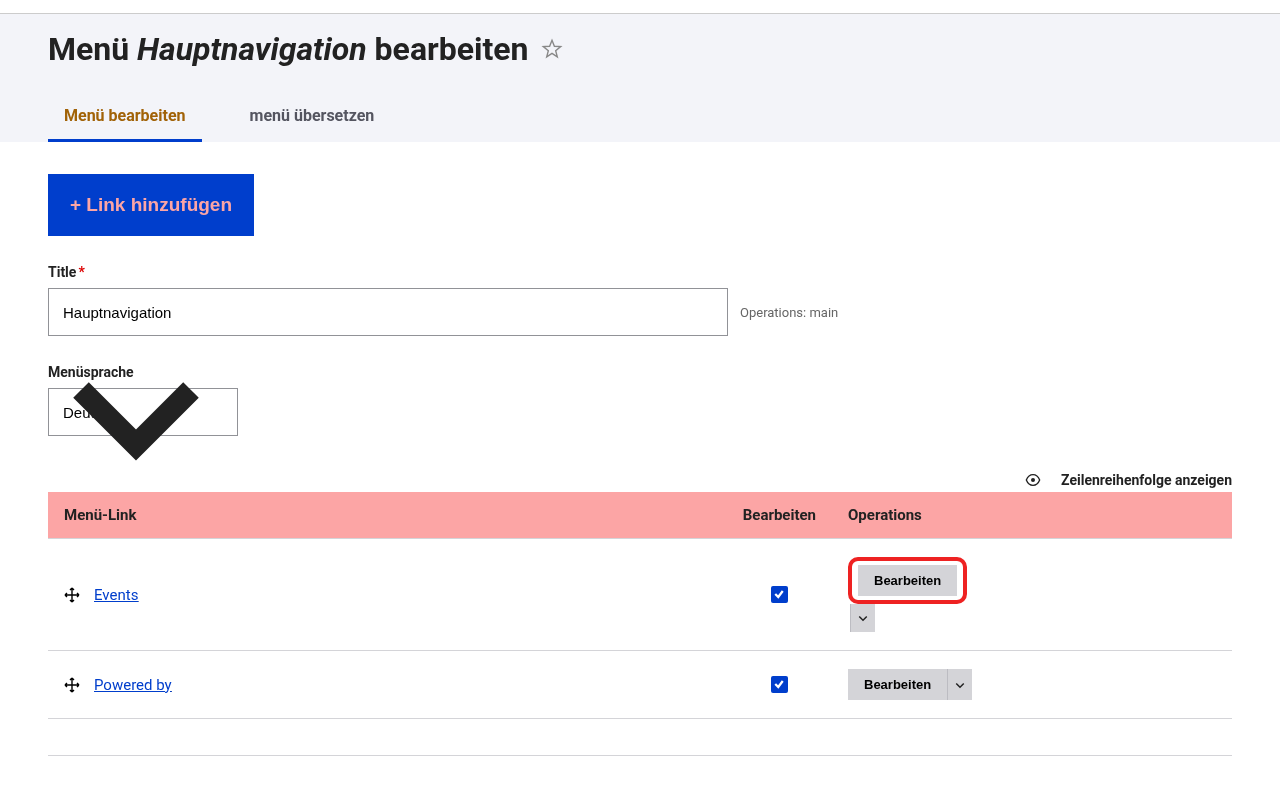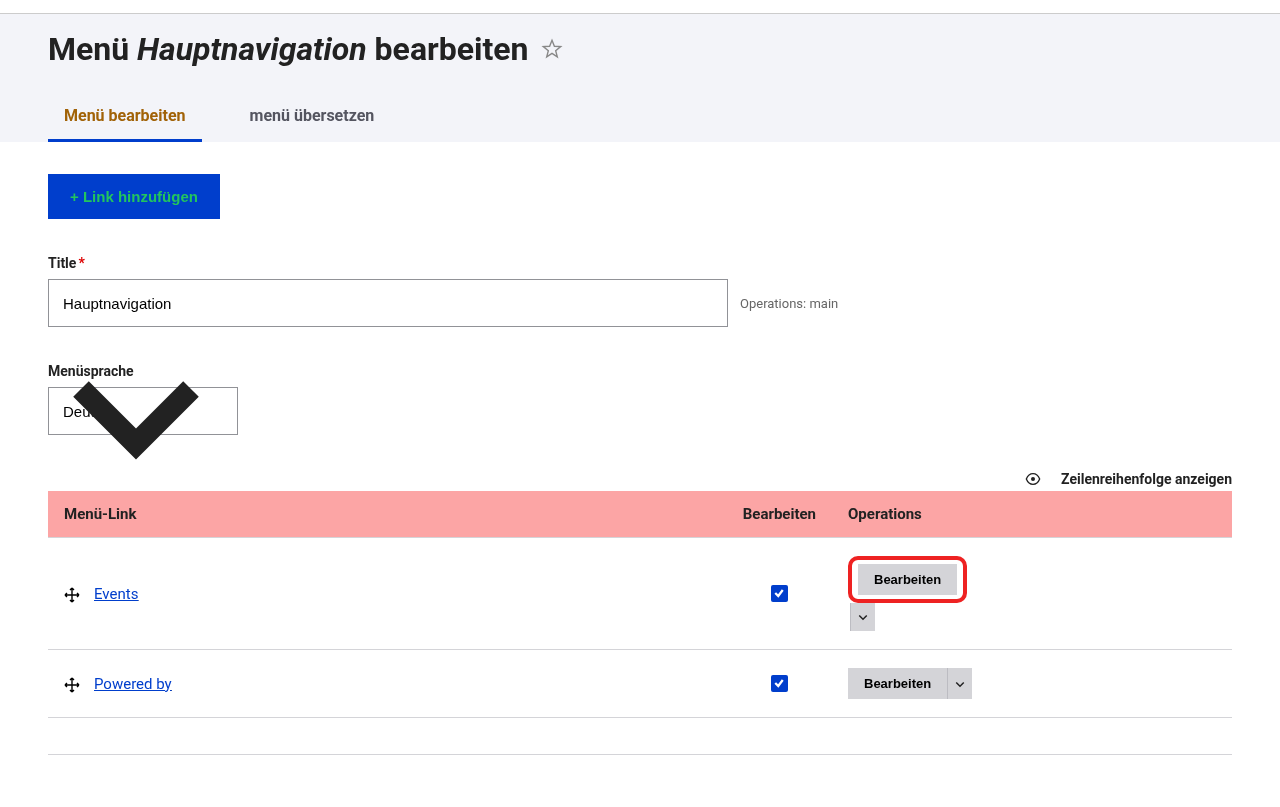--- a/index.html
+++ b/index.html
@@ -60,10 +60,10 @@
   }
   .add-link-btn {
     background: #003ecc;
-    color: #22c55e;
+    color: #fca5a5;
     border: none;
-    padding: 14px 22px;
-    font-size: 15px;
+    padding: 20px 22px;
+    font-size: 19px;
     font-weight: 700;
     cursor: pointer;
   }

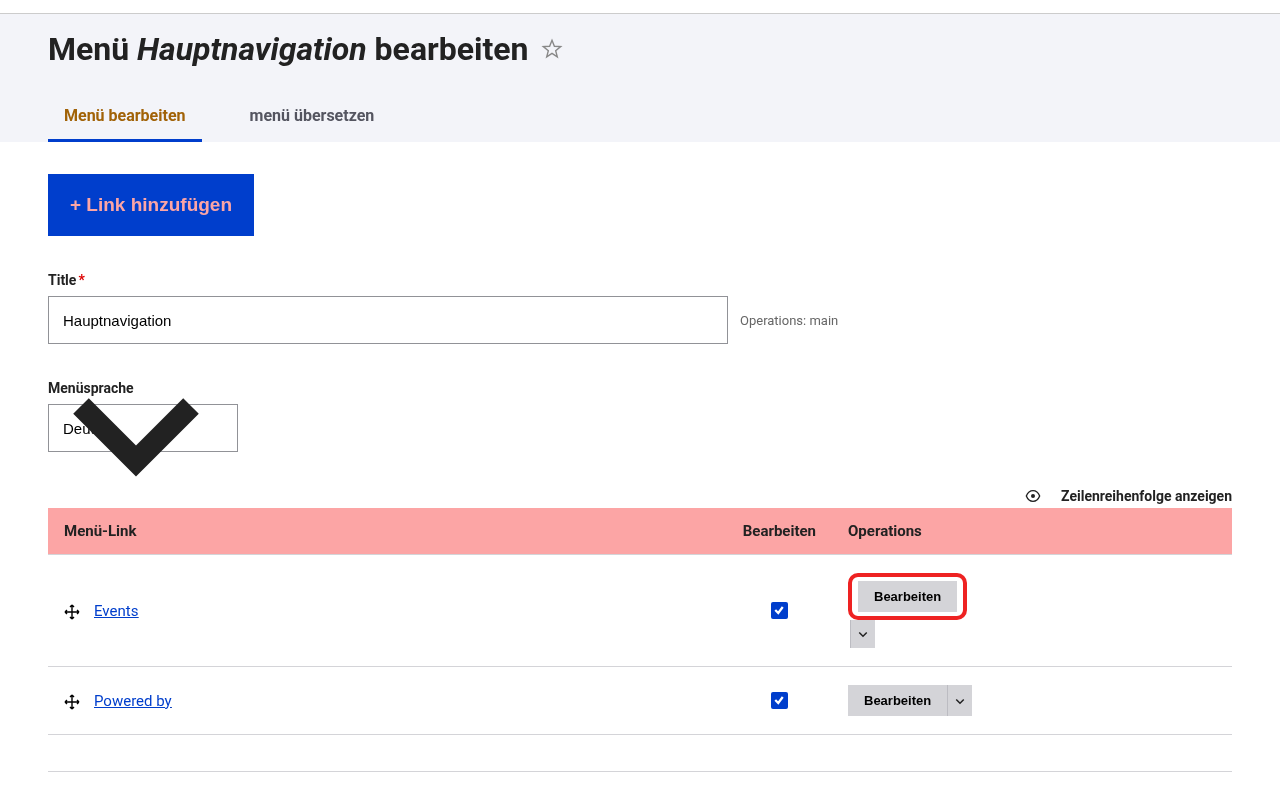--- a/index.html
+++ b/index.html
@@ -67,7 +67,7 @@
     font-weight: 700;
     cursor: pointer;
   }
-  .form-item { margin-top: 36px; }
+  .form-item { margin-top: 28px; }
   .form-label {
     display: block;
     font-size: 14px;

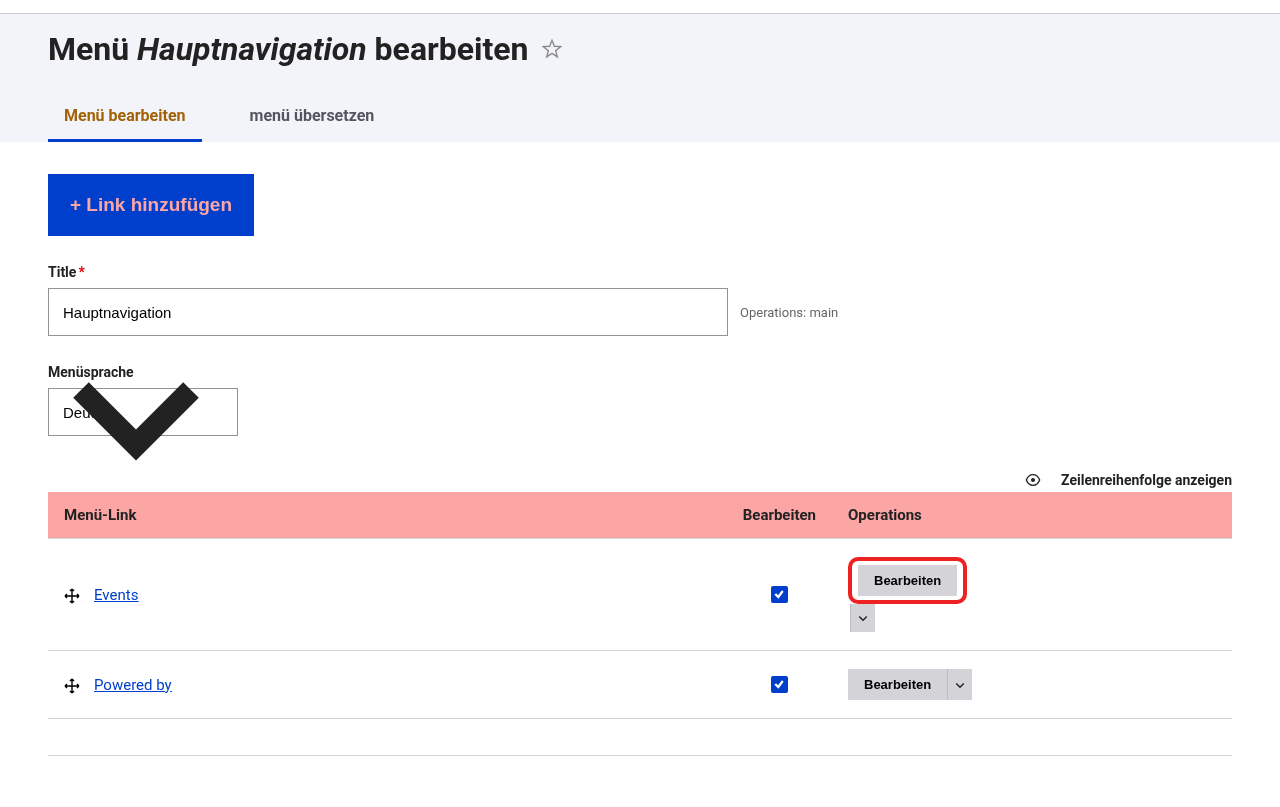--- a/index.html
+++ b/index.html
@@ -135,7 +135,7 @@
     border-bottom: 1px solid #d4d4d8;
     vertical-align: middle;
   }
-  .link-cell { display: flex; align-items: flex-end; gap: 14px; text-decoration: underline; }
+  .link-cell { display: flex; align-items: center; gap: 14px; text-decoration: underline; }
   .drag-handle { width: 16px; height: 16px; cursor: move; color: #000; flex-shrink: 0; }
   .menu-link { color: #003ecc; text-decoration: underline; font-size: 15px; }
   .checkbox {

